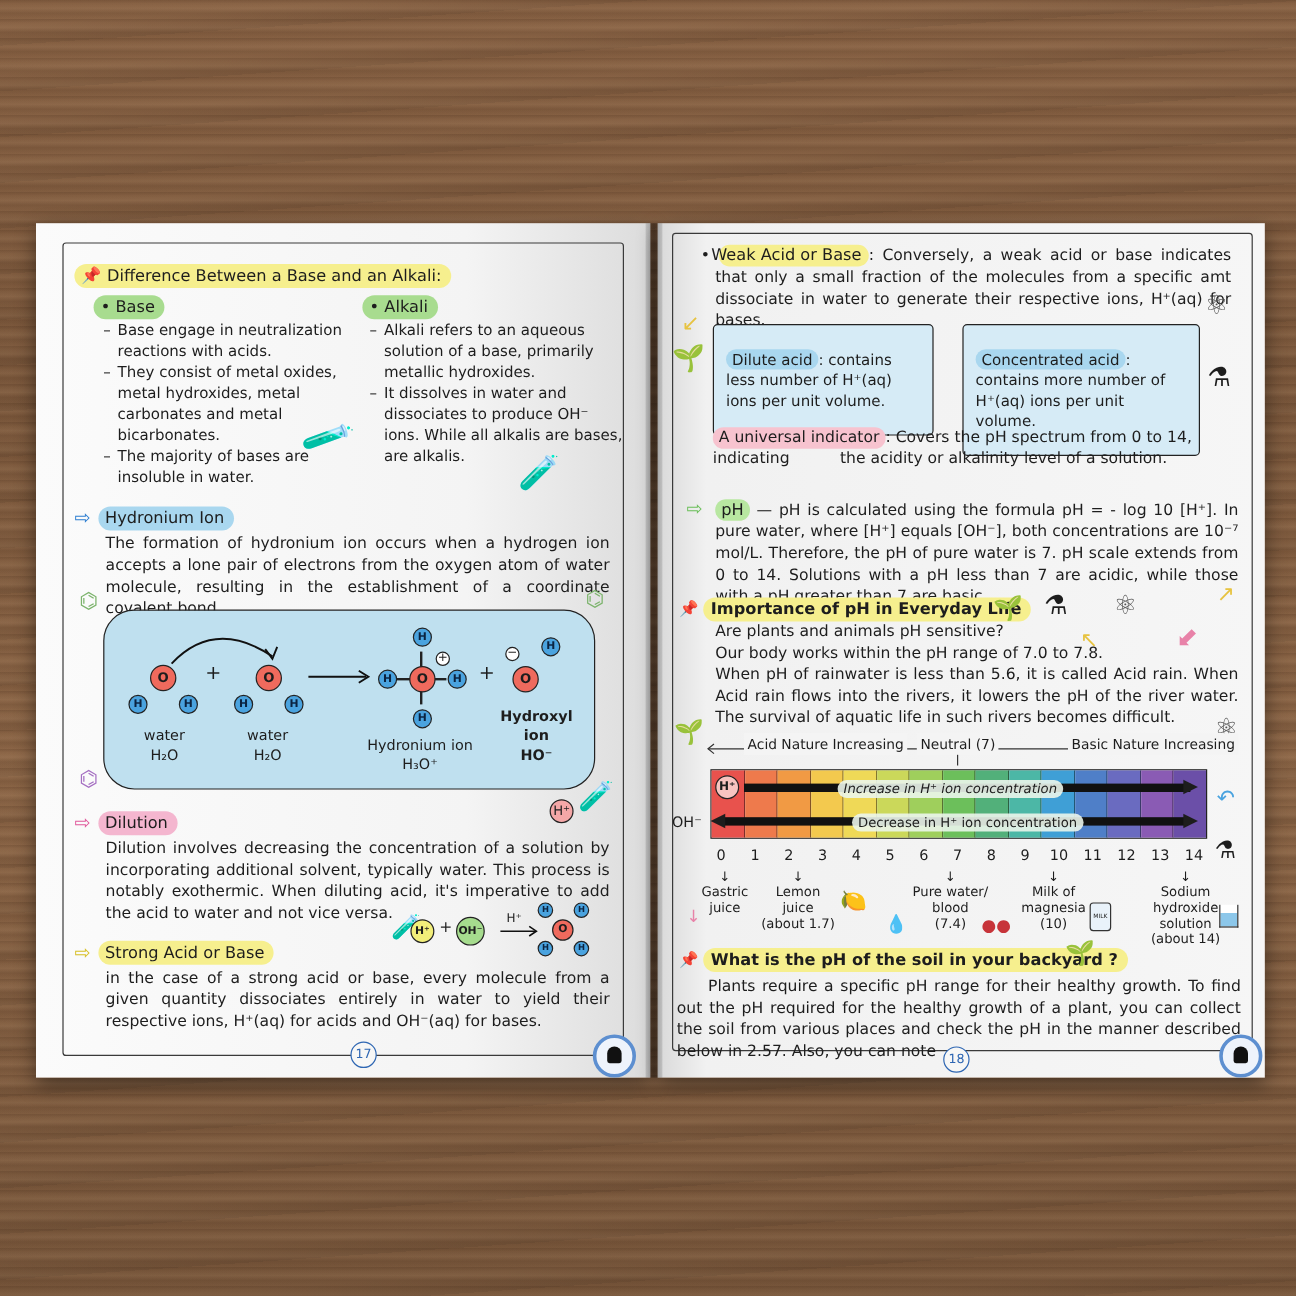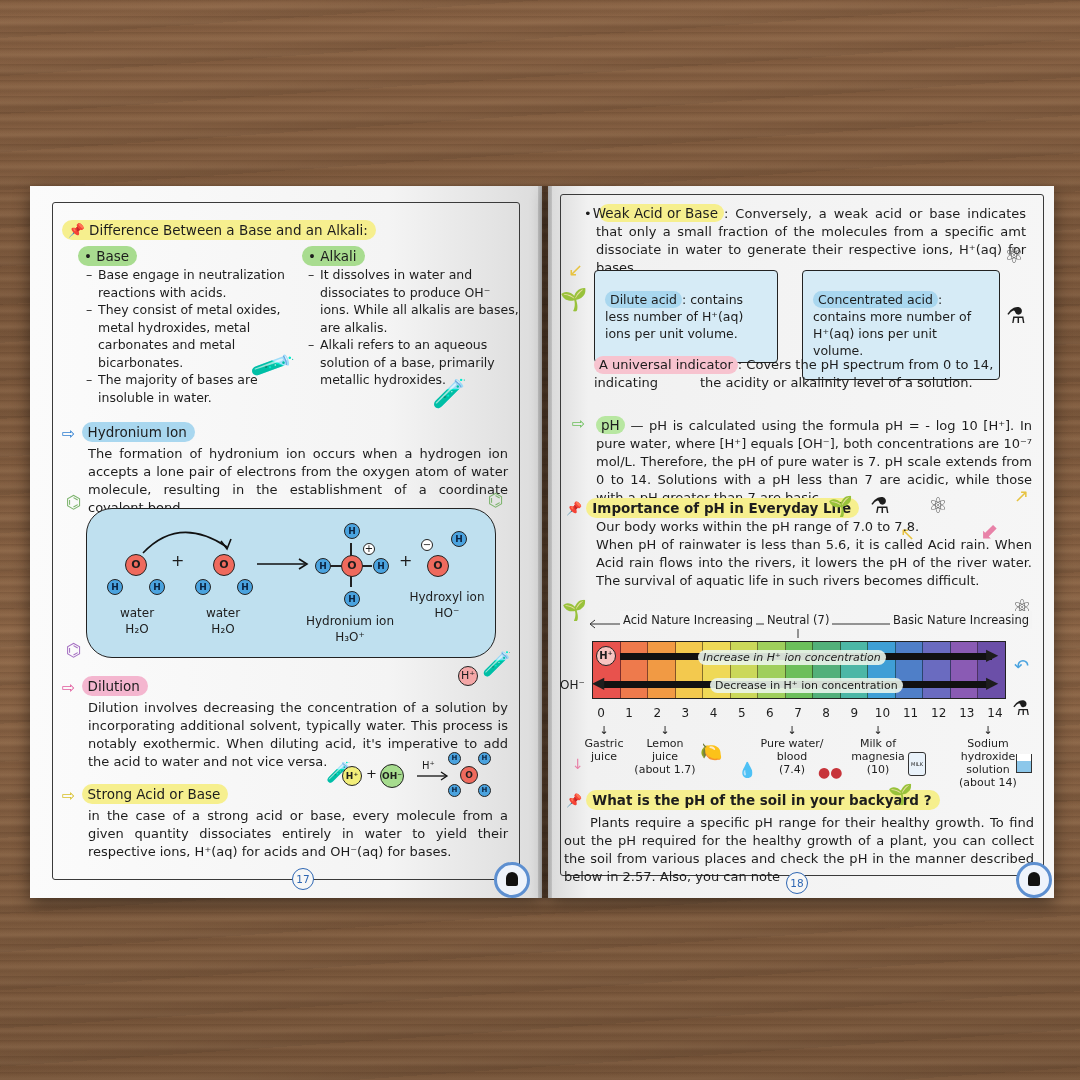--- a/index.html
+++ b/index.html
@@ -99,8 +99,8 @@
       <span class="hl hl-green" style="font-weight:normal;">• Alkali</span>
     </div>
     <ul class="bullet-list" style="position:absolute; left:278px; top:80px; width:212px;">
+      <li>Alkali refers to an aqueous solution of a base, primarily metallic hydroxides.</li>
       <li>It dissolves in water and dissociates to produce OH⁻ ions. While all alkalis are bases, are alkalis.</li>
-      <li>Alkali refers to an aqueous solution of a base, primarily metallic hydroxides.</li>
     </ul>
 
     <div class="deco" style="left:224px; top:170px; color:#5aa9d6; font-size:30px; transform:rotate(25deg);">🧪</div>

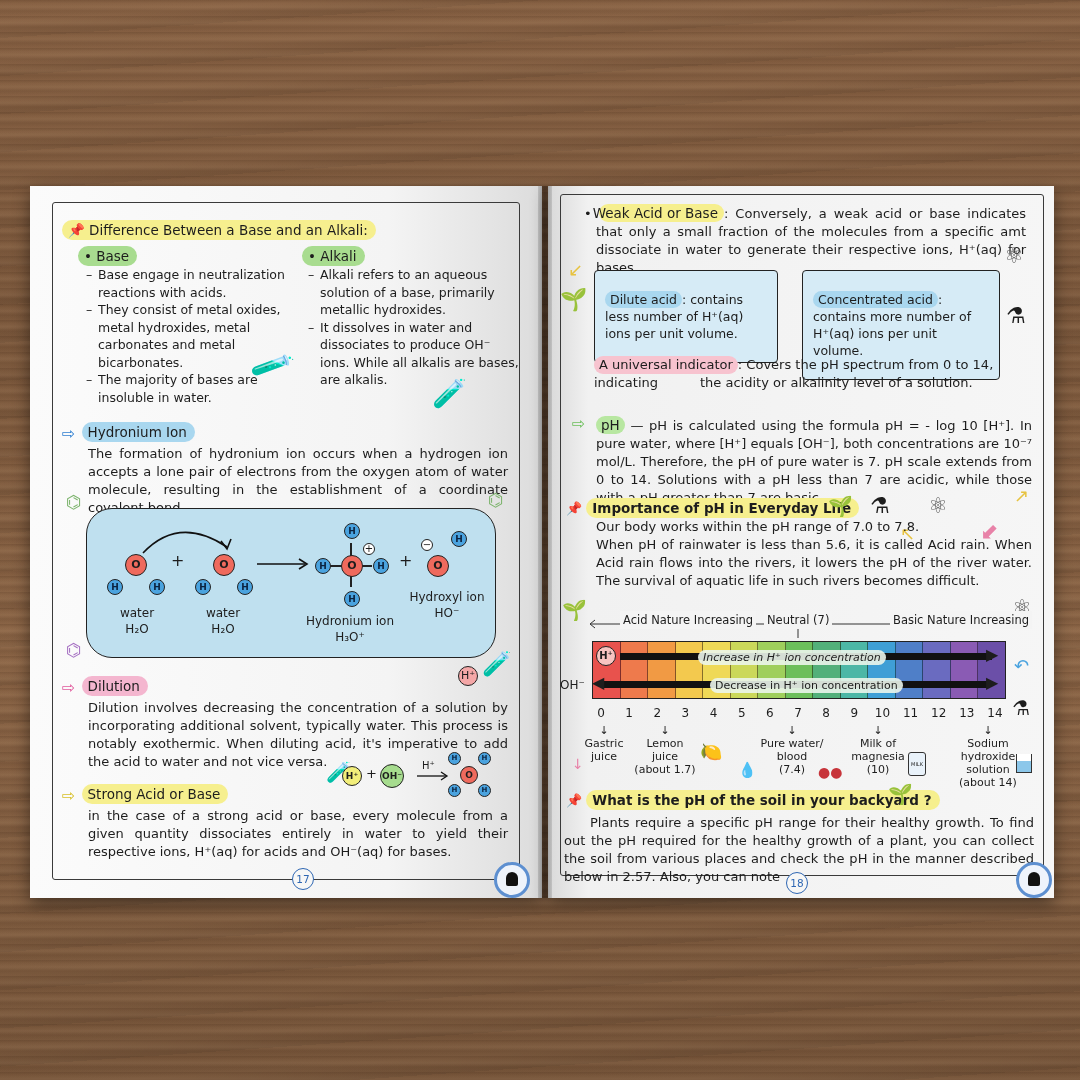--- a/index.html
+++ b/index.html
@@ -245,6 +245,7 @@
     <div class="deco" style="left:466px; top:300px; font-size:18px; color:#e7c341;">↗</div>
 
     <div class="txt" style="left:48px; top:332px; width:436px;">
+      <div>Are plants and animals pH sensitive?</div>
       <div>Our body works within the pH range of 7.0 to 7.8.</div>
       <div class="just">When pH of rainwater is less than 5.6, it is called Acid rain. When Acid rain flows into the rivers, it lowers the pH of the river water. The survival of aquatic life in such rivers becomes difficult.</div>
     </div>

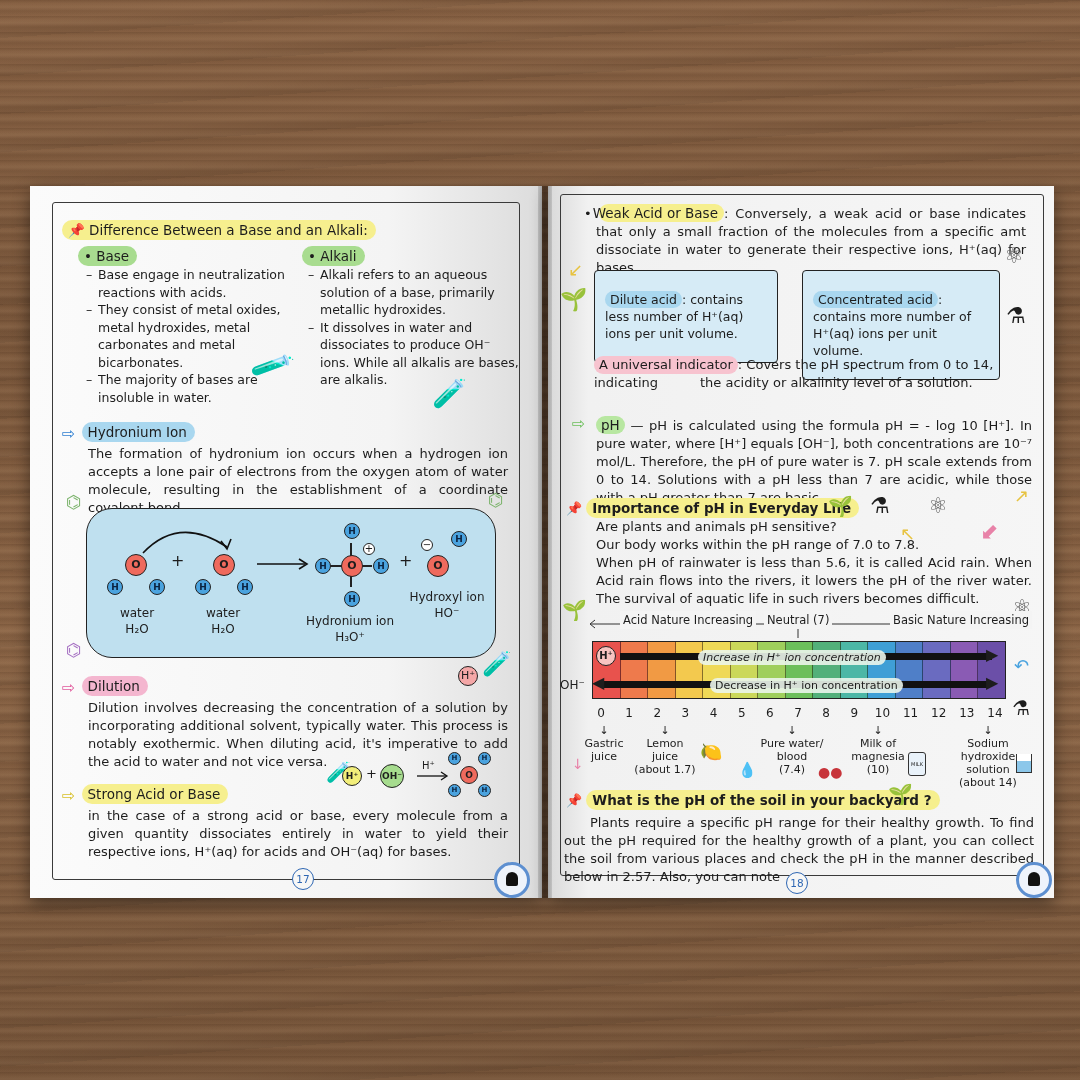--- a/index.html
+++ b/index.html
@@ -160,7 +160,7 @@
       <div class="atom O" style="left:340px; top:46px;">O</div>
       <div class="atom H" style="left:364px; top:22px;">H</div>
       <div class="rxn-lbl" style="left:334px; top:30px; font-size:10px; width:10px; height:10px; line-height:10px; border:1px solid #222; border-radius:50%; background:#fff;">−</div>
-      <div class="rxn-lbl" style="left:320px; top:80px; width:80px;">
+      <div class="rxn-lbl" style="left:320px; top:80px; width:80px;font-weight:bold;">
         <div>Hydroxyl ion</div>
         <div>HO⁻</div>
       </div>

